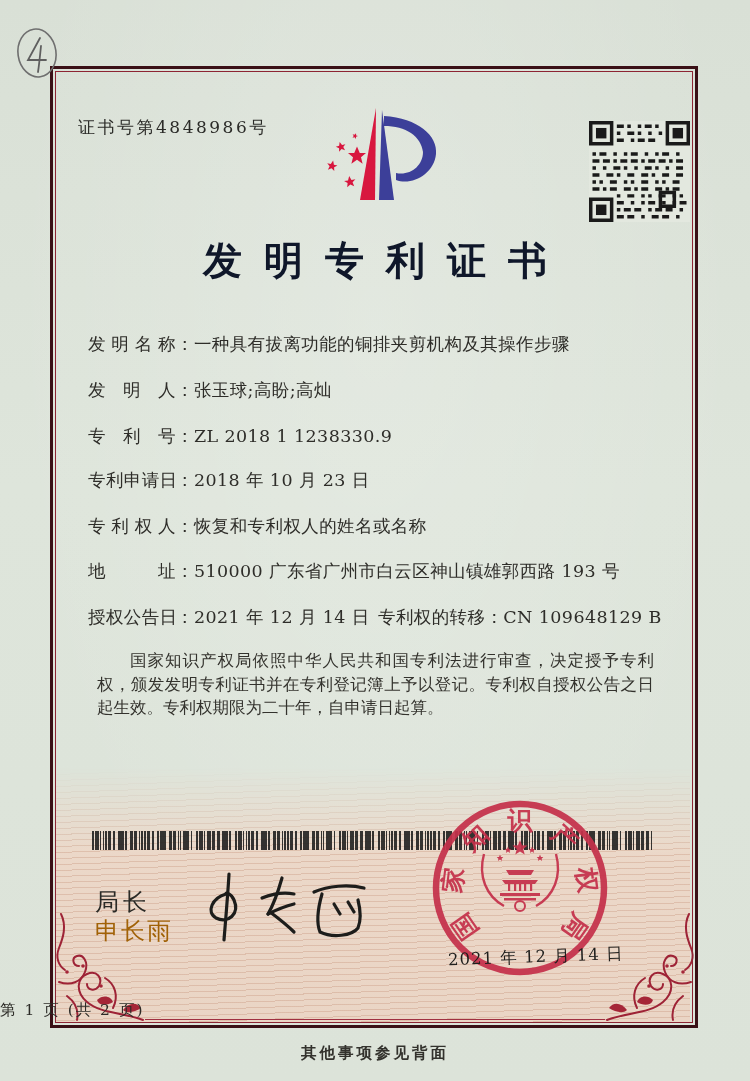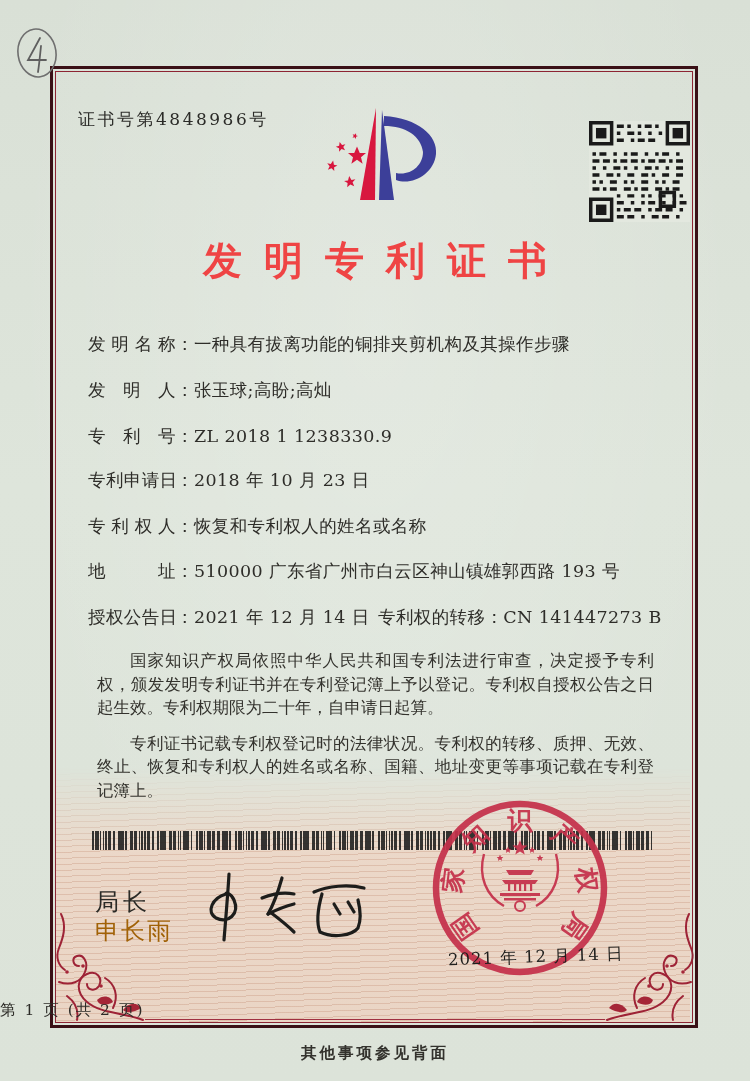--- a/index.html
+++ b/index.html
@@ -25,7 +25,7 @@
   
   .frame{left:50px;top:66px;width:642px;height:956px;border:3px solid #3a1016;pointer-events:none;}
   .frame-inner{position:absolute;inset:2px;border:1px solid #8d2433;}
-  .certno{left:78px;top:108px;font-size:17px;letter-spacing:2.5px;color:#2b2b28;}
+  .certno{left:78px;top:116px;font-size:17px;letter-spacing:2.5px;color:#2b2b28;}
   .qr{left:589px;top:121px;}
   .logo{left:302px;top:100px;}
   .title{left:0;top:234px;width:750px;text-align:center;font-size:39px;font-weight:bold;

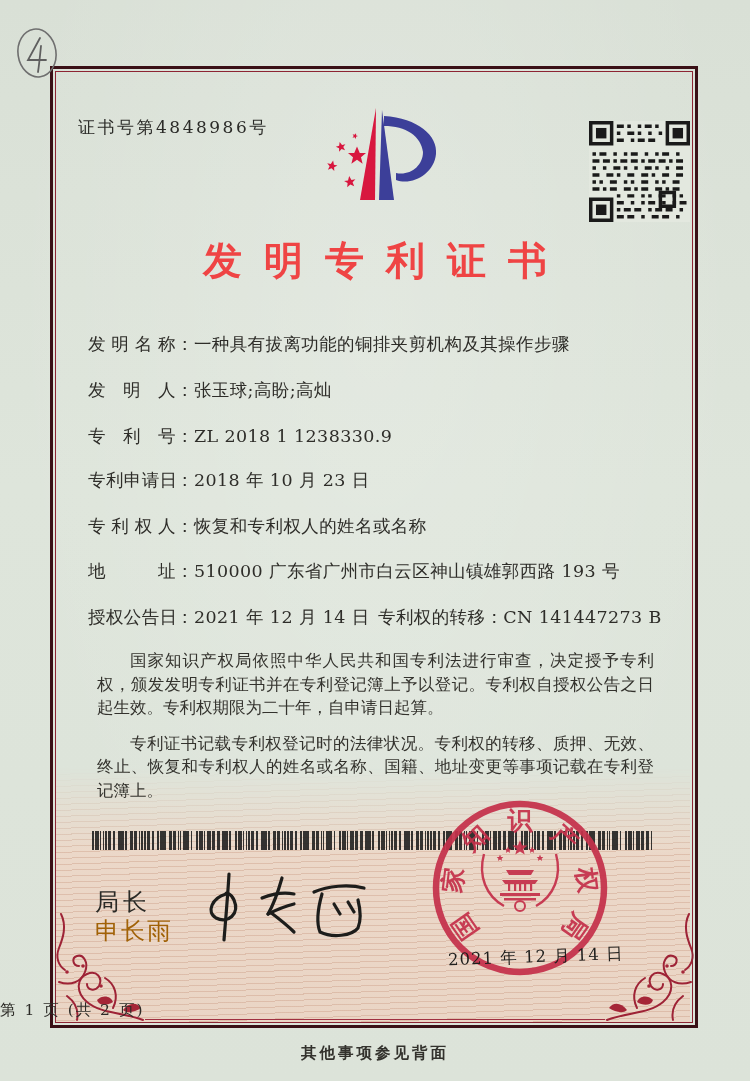--- a/index.html
+++ b/index.html
@@ -29,7 +29,7 @@
   .qr{left:589px;top:121px;}
   .logo{left:302px;top:100px;}
   .title{left:0;top:234px;width:750px;text-align:center;font-size:39px;font-weight:bold;
-         letter-spacing:22px;text-indent:22px;color:#ef4444;}
+         letter-spacing:22px;text-indent:22px;color:#0f172a;}
   .row{left:88px;font-size:17.5px;letter-spacing:.4px;color:#2e2d29;white-space:nowrap;}
   .flabel{display:inline-block;width:88px;text-align:justify;text-align-last:justify;}
   .fvalue{margin-left:0;}

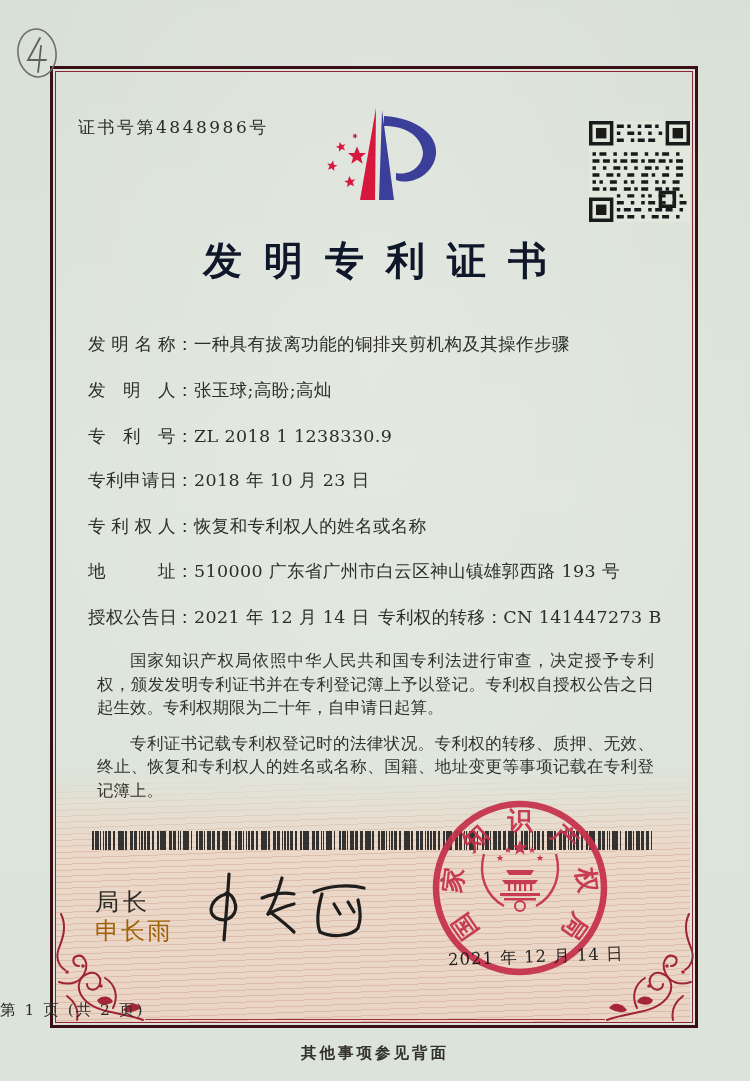--- a/index.html
+++ b/index.html
@@ -164,7 +164,7 @@
 </div>
 <div class="abs row" style="top:605px">
   <span class="flabel">授权公告日</span>：<span class="fvalue">2021 年 12 月 14 日</span>
-  <span class="grant2"><span>专利权的转移</span>：<span class="fvalue">CN 141447273 B</span></span>
+  <span class="grant2"><span>专利权的转移</span>：<span class="fvalue">CN 109648129 B</span></span>
 </div>
 
 <div class="abs bodytext">

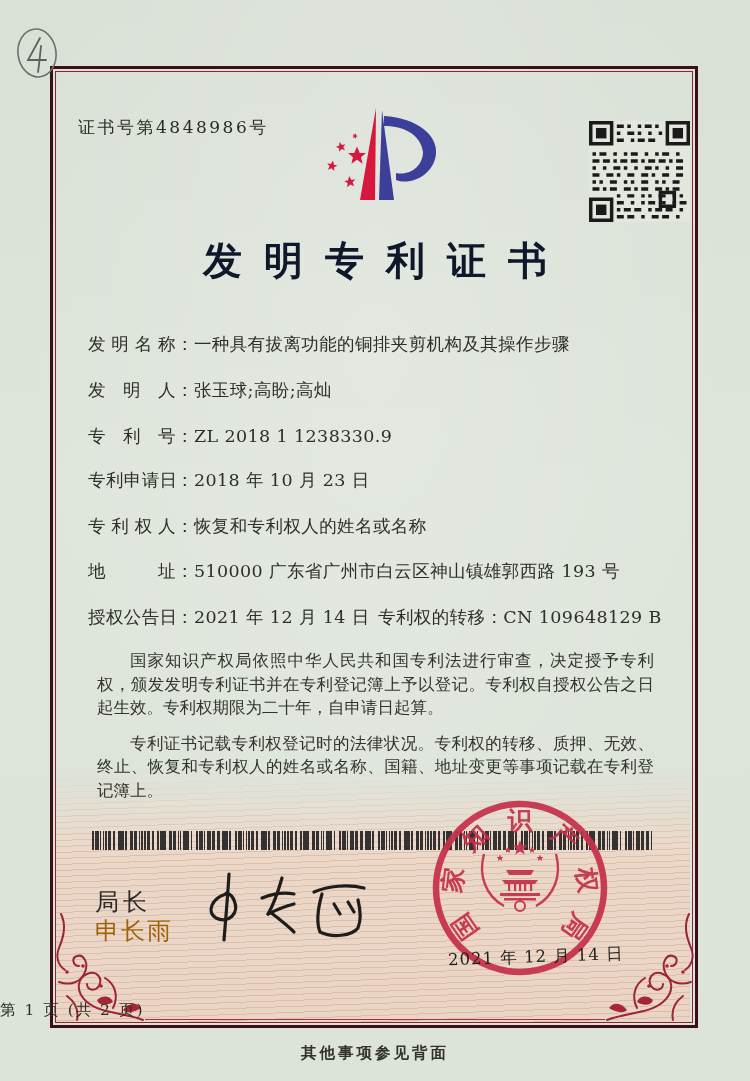--- a/index.html
+++ b/index.html
@@ -169,7 +169,6 @@
 
 <div class="abs bodytext">
   <p>国家知识产权局依照中华人民共和国专利法进行审查，决定授予专利权，颁发发明专利证书并在专利登记簿上予以登记。专利权自授权公告之日起生效。专利权期限为二十年，自申请日起算。</p>
-  <p>专利证书记载专利权登记时的法律状况。专利权的转移、质押、无效、终止、恢复和专利权人的姓名或名称、国籍、地址变更等事项记载在专利登记簿上。</p>
 </div>
 
 <div class="abs barcode"></div>

